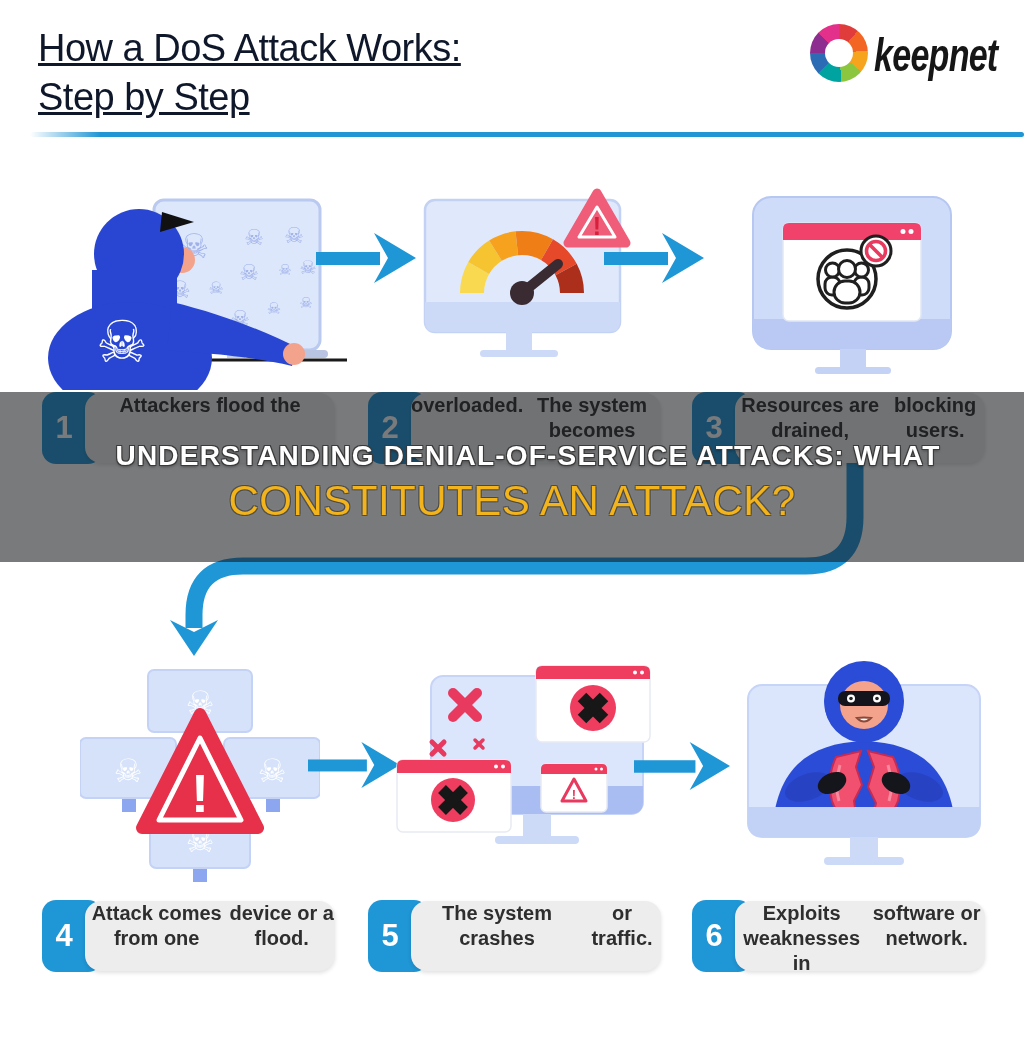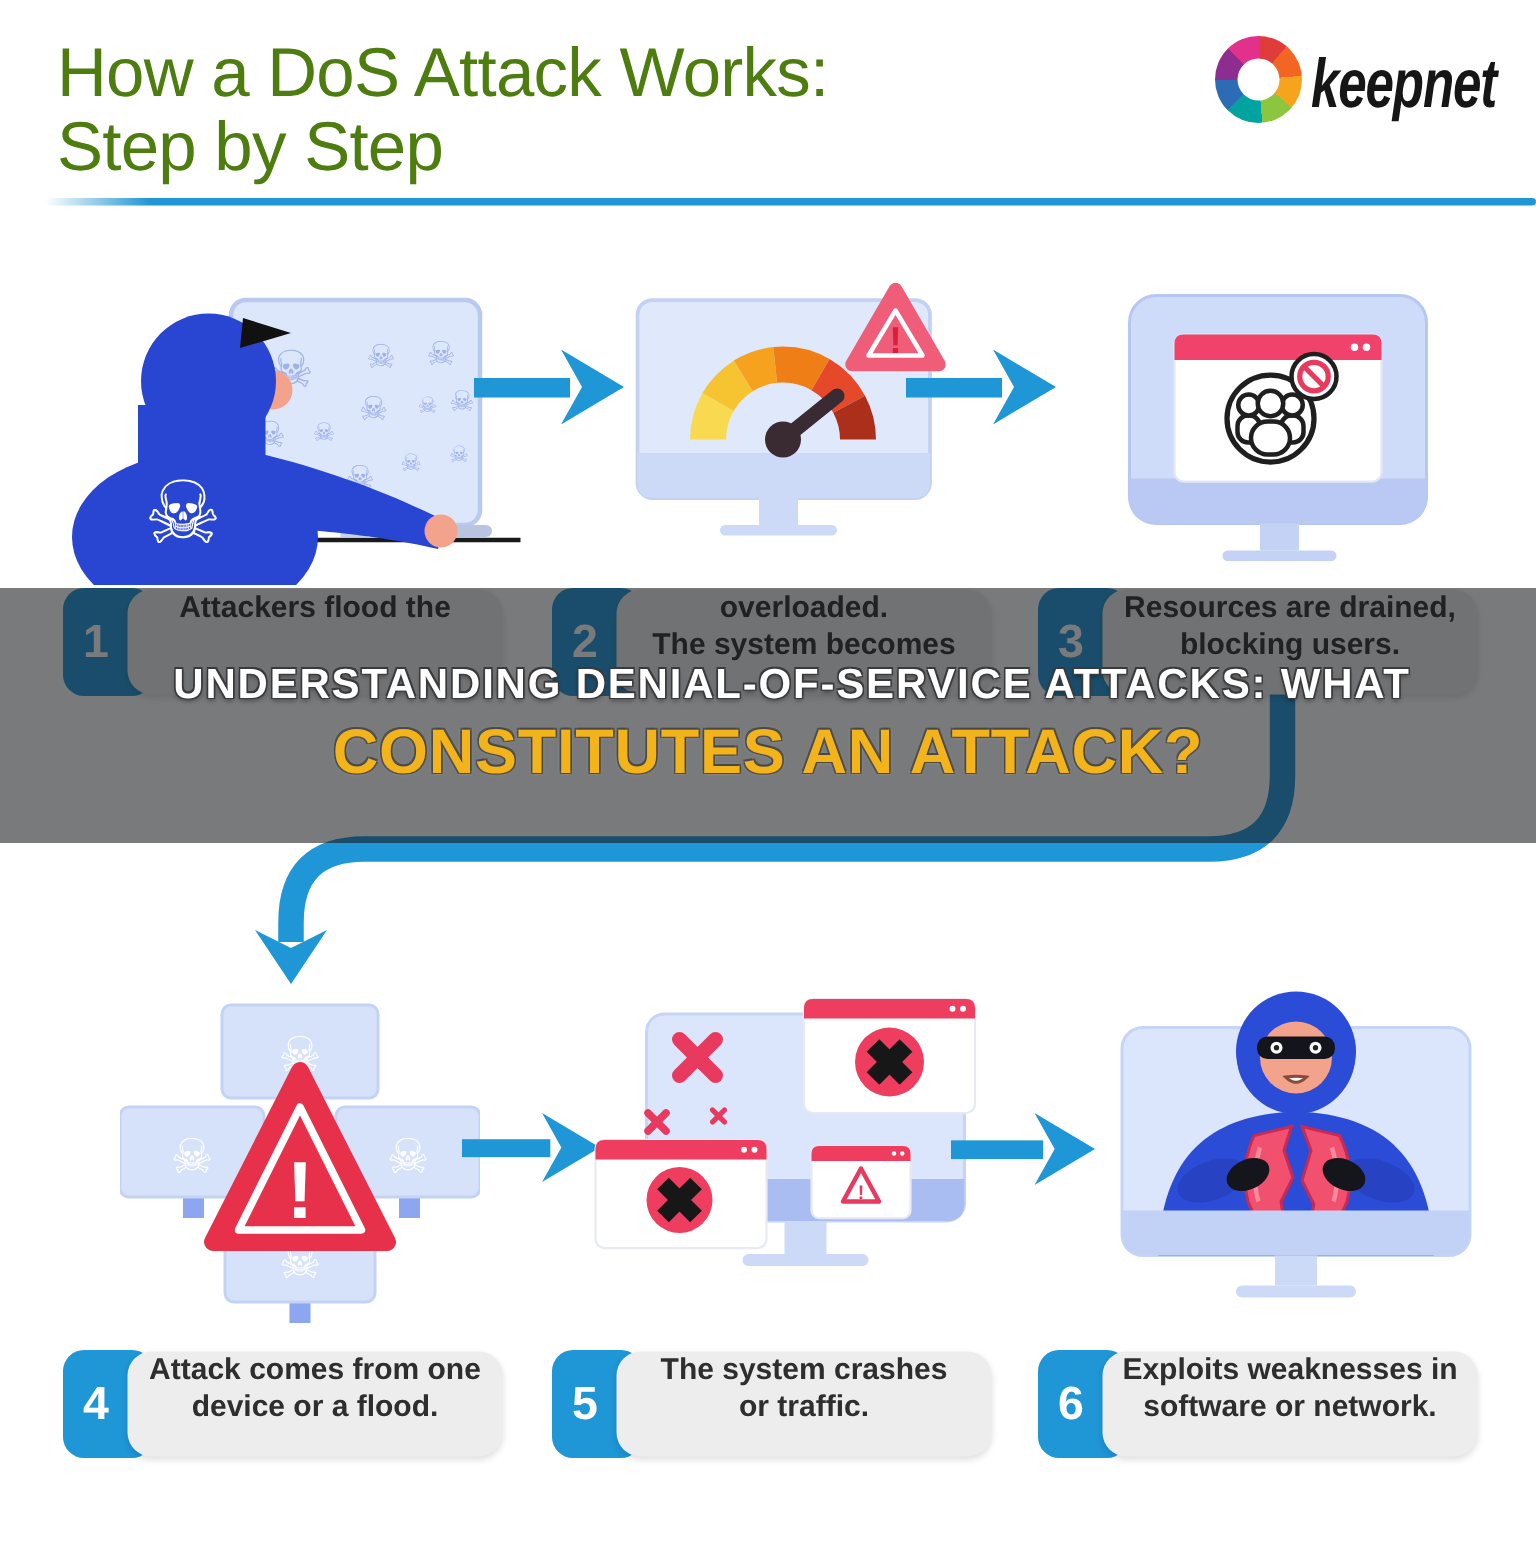--- a/index.html
+++ b/index.html
@@ -7,8 +7,8 @@
   .canvas{position:relative;width:1024px;height:1038px;background:#fff;overflow:hidden;}
 
   
-  .title{position:absolute;left:38px;top:24px;font-size:46px;line-height:49px;
-         color:#4d7c0f;letter-spacing:-0.5px;}
+  .title{position:absolute;left:38px;top:24px;font-size:38px;line-height:49px;
+         color:#0f172a;letter-spacing:-0.5px;text-decoration:underline;}
   .logo{position:absolute;left:810px;top:22px;width:210px;height:64px;font-style:italic;}
   .logo-swirl{position:absolute;left:0;top:2px;width:58px;height:58px;border-radius:50%;
       background:conic-gradient(#e03c3c 0 40deg,#f26522 40deg 85deg,#f6a41d 85deg 130deg,

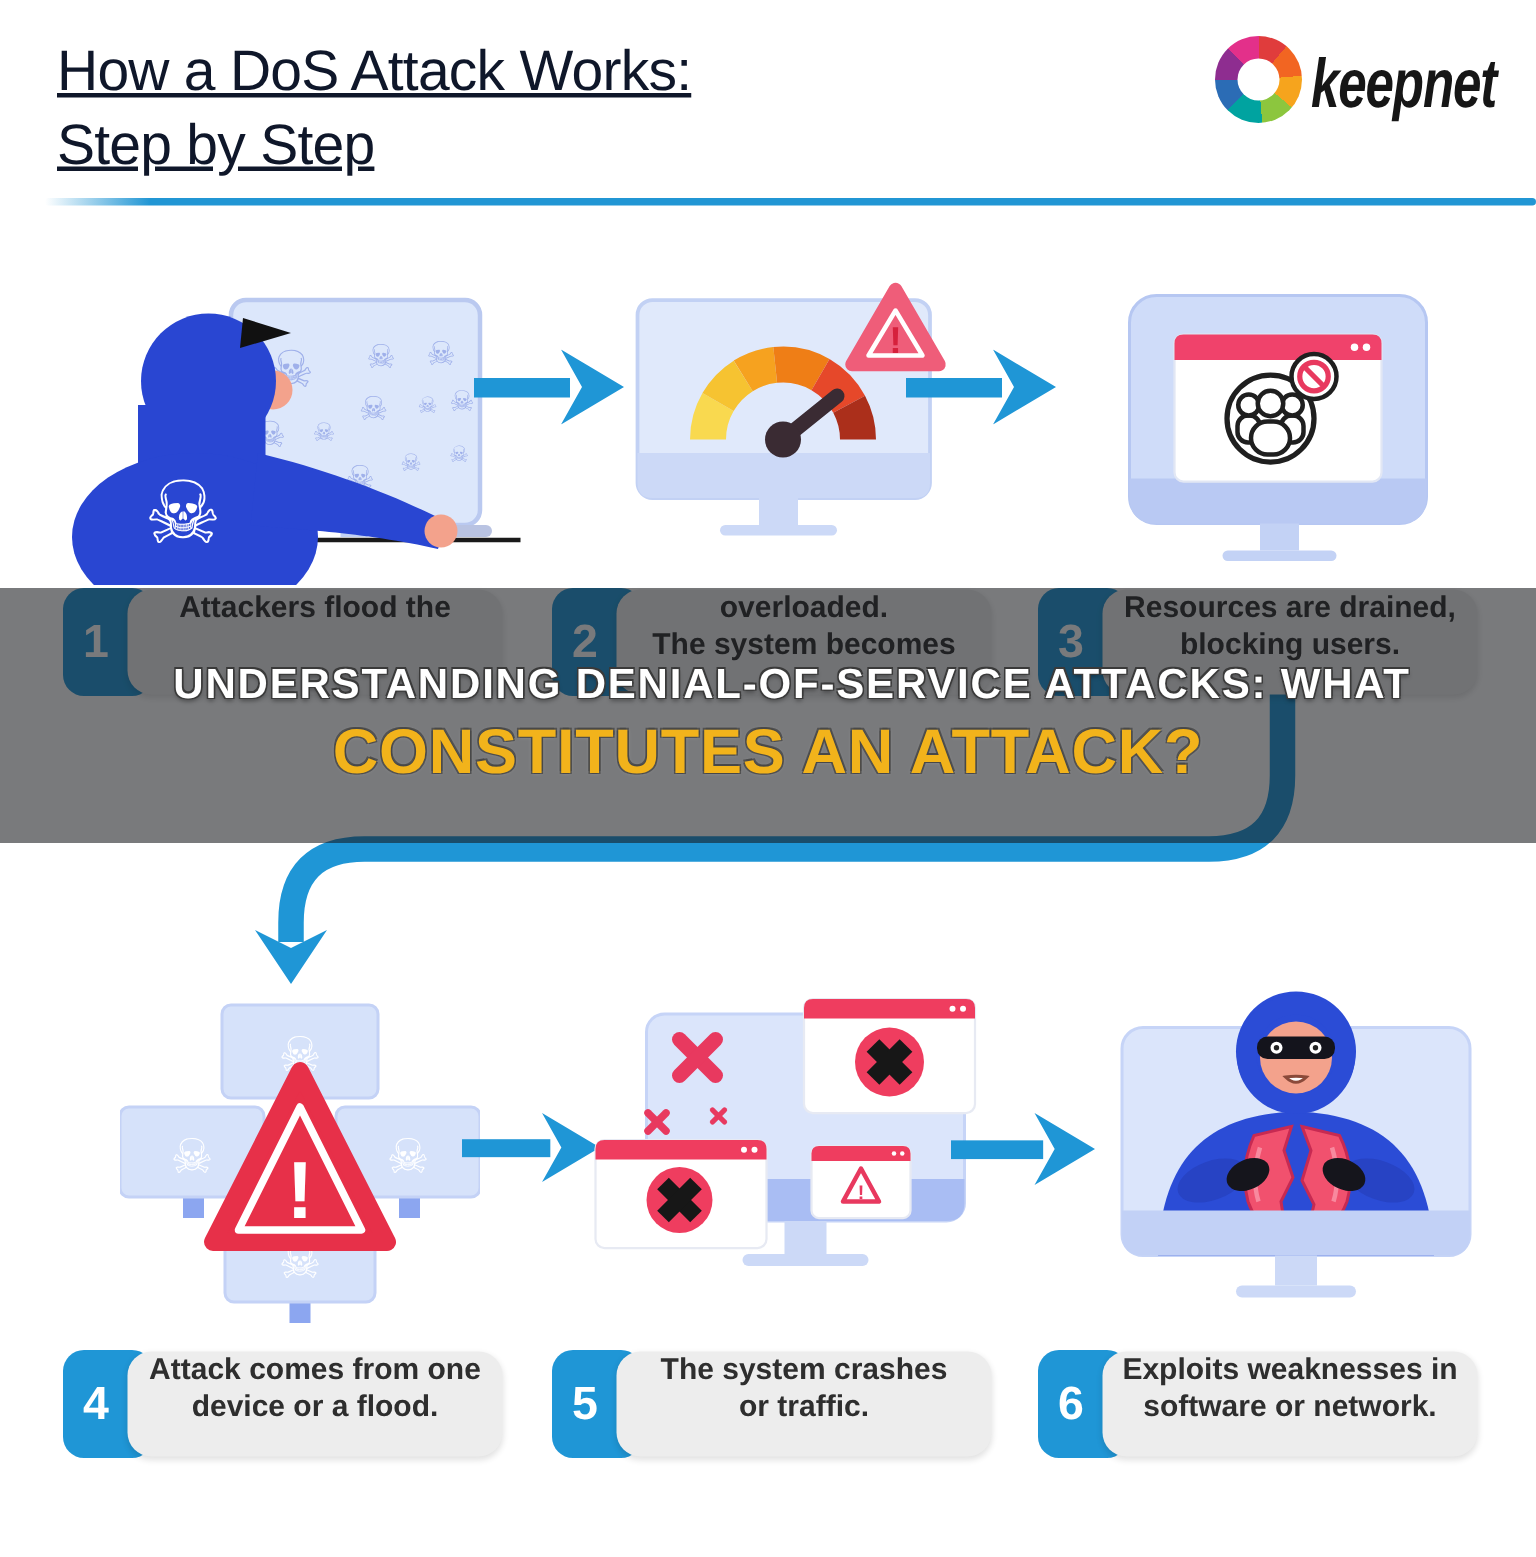--- a/index.html
+++ b/index.html
@@ -33,7 +33,7 @@
   .step-num{position:absolute;left:0;top:0;width:44px;height:72px;display:flex;align-items:center;
       justify-content:center;font-size:31px;font-weight:bold;color:#ffffff;}
   .step-box{position:absolute;left:43px;top:1px;width:250px;height:70px;background:#ededed;
-      border-radius:16px;display:flex;flex-direction:column;justify-content:flex-start;text-align:center;
+      border-radius:16px;display:flex;flex-direction:row;justify-content:center;text-align:center;
       font-weight:bold;font-size:20px;line-height:25px;color:#2e2e2e;
       box-shadow:0 2px 4px rgba(0,0,0,0.12);}
 

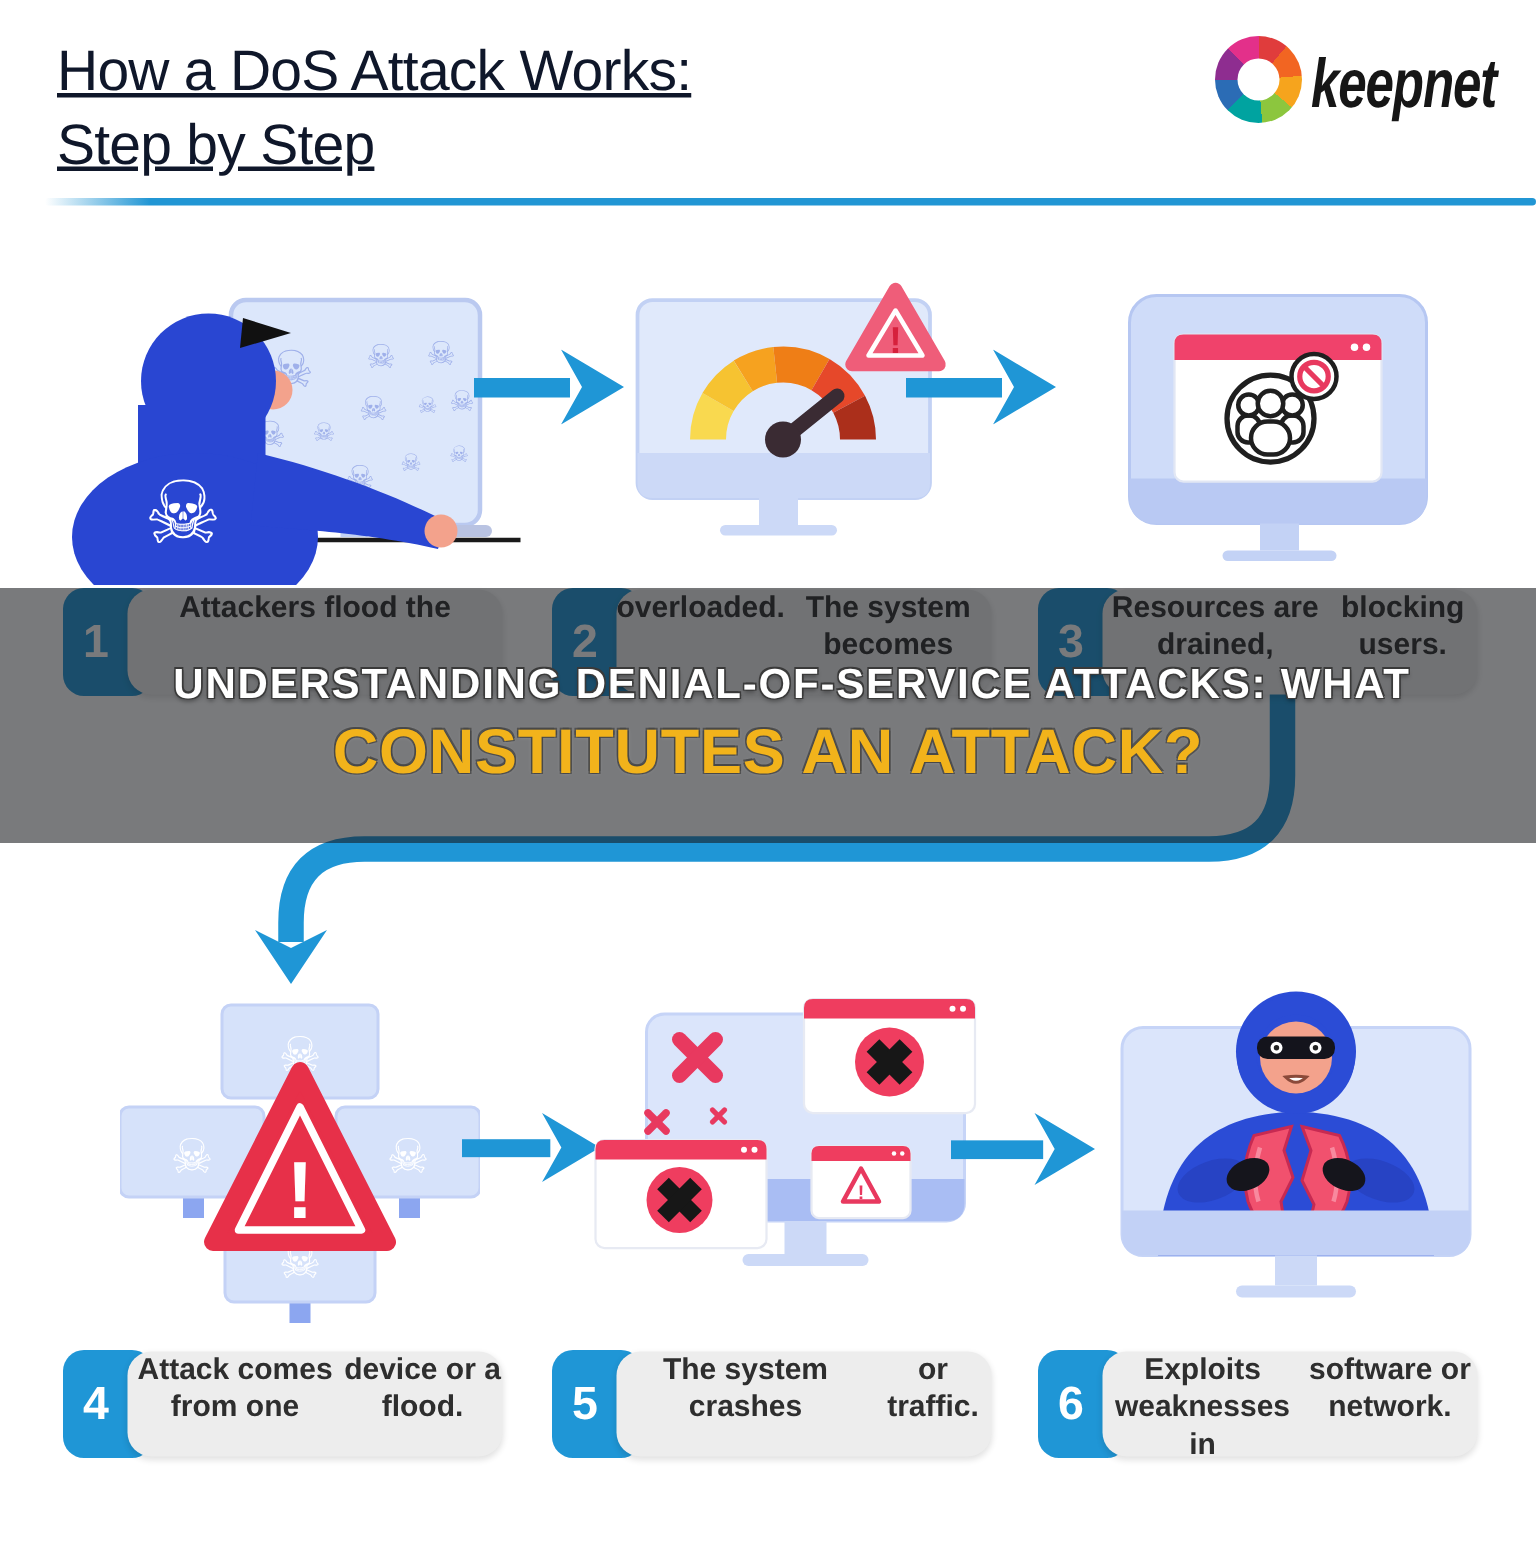--- a/index.html
+++ b/index.html
@@ -44,7 +44,7 @@
   .banner-line1{position:absolute;left:0;top:440px;width:1024px;font-size:28px;font-weight:bold;
       color:#ffffff;letter-spacing:1.2px;
       text-shadow:-1px -1px 0 #3a3a3a,1px -1px 0 #3a3a3a,-1px 1px 0 #3a3a3a,1px 1px 0 #3a3a3a,0 2px 3px rgba(0,0,0,.35);padding-left:16px;}
-  .banner-line2{position:absolute;left:0;top:477px;width:1024px;font-size:42px;font-weight:bold;
+  .banner-line2{position:absolute;left:0;top:477px;width:1024px;font-size:42px;font-weight:normal;
       color:#f2b31b;letter-spacing:0.5px;
       text-shadow:-1px -1px 0 rgba(70,70,70,.8),1px -1px 0 rgba(70,70,70,.8),
       -1px 1px 0 rgba(70,70,70,.8),1px 1px 0 rgba(70,70,70,.8),0 0 3px rgba(255,255,255,.25);}

